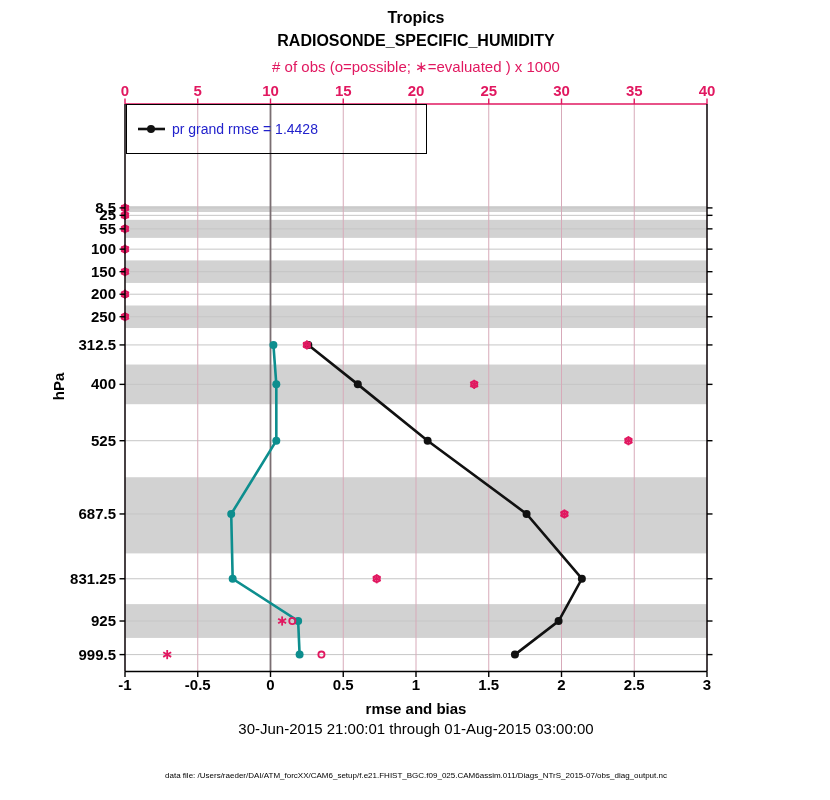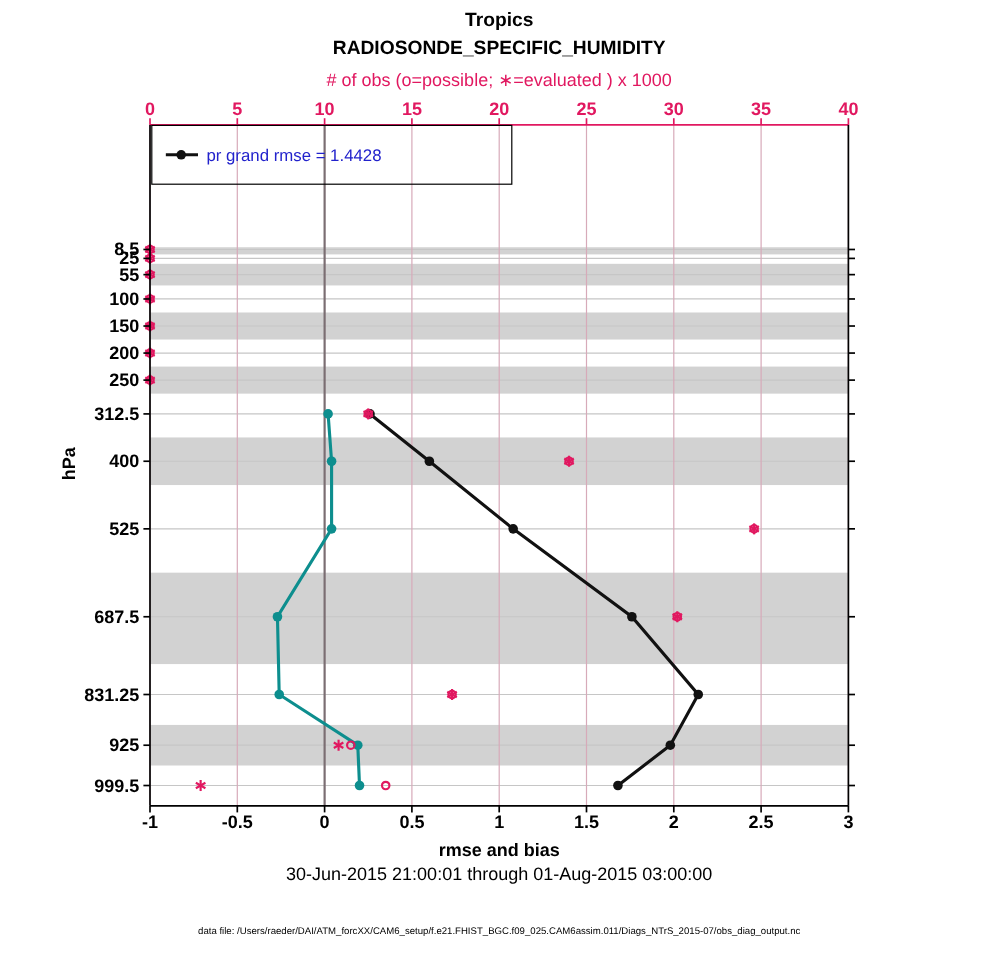--- a/index.html
+++ b/index.html
@@ -17,7 +17,7 @@
         font-size:15px;font-weight:bold;transform:rotate(-90deg);}
   .legend{position:absolute;left:126px;top:104px;width:301px;height:50px;
           border:1px solid #000;box-sizing:border-box;background:transparent;
-          display:flex;flex-direction:column;justify-content:center;gap:1px;
+          display:flex;flex-direction:row;gap:1px;
           padding-left:11px;}
   .legend-row{display:flex;align-items:center;gap:7px;font-size:14px;line-height:15px;}
   .legend-row svg{flex:0 0 auto;display:block;}

